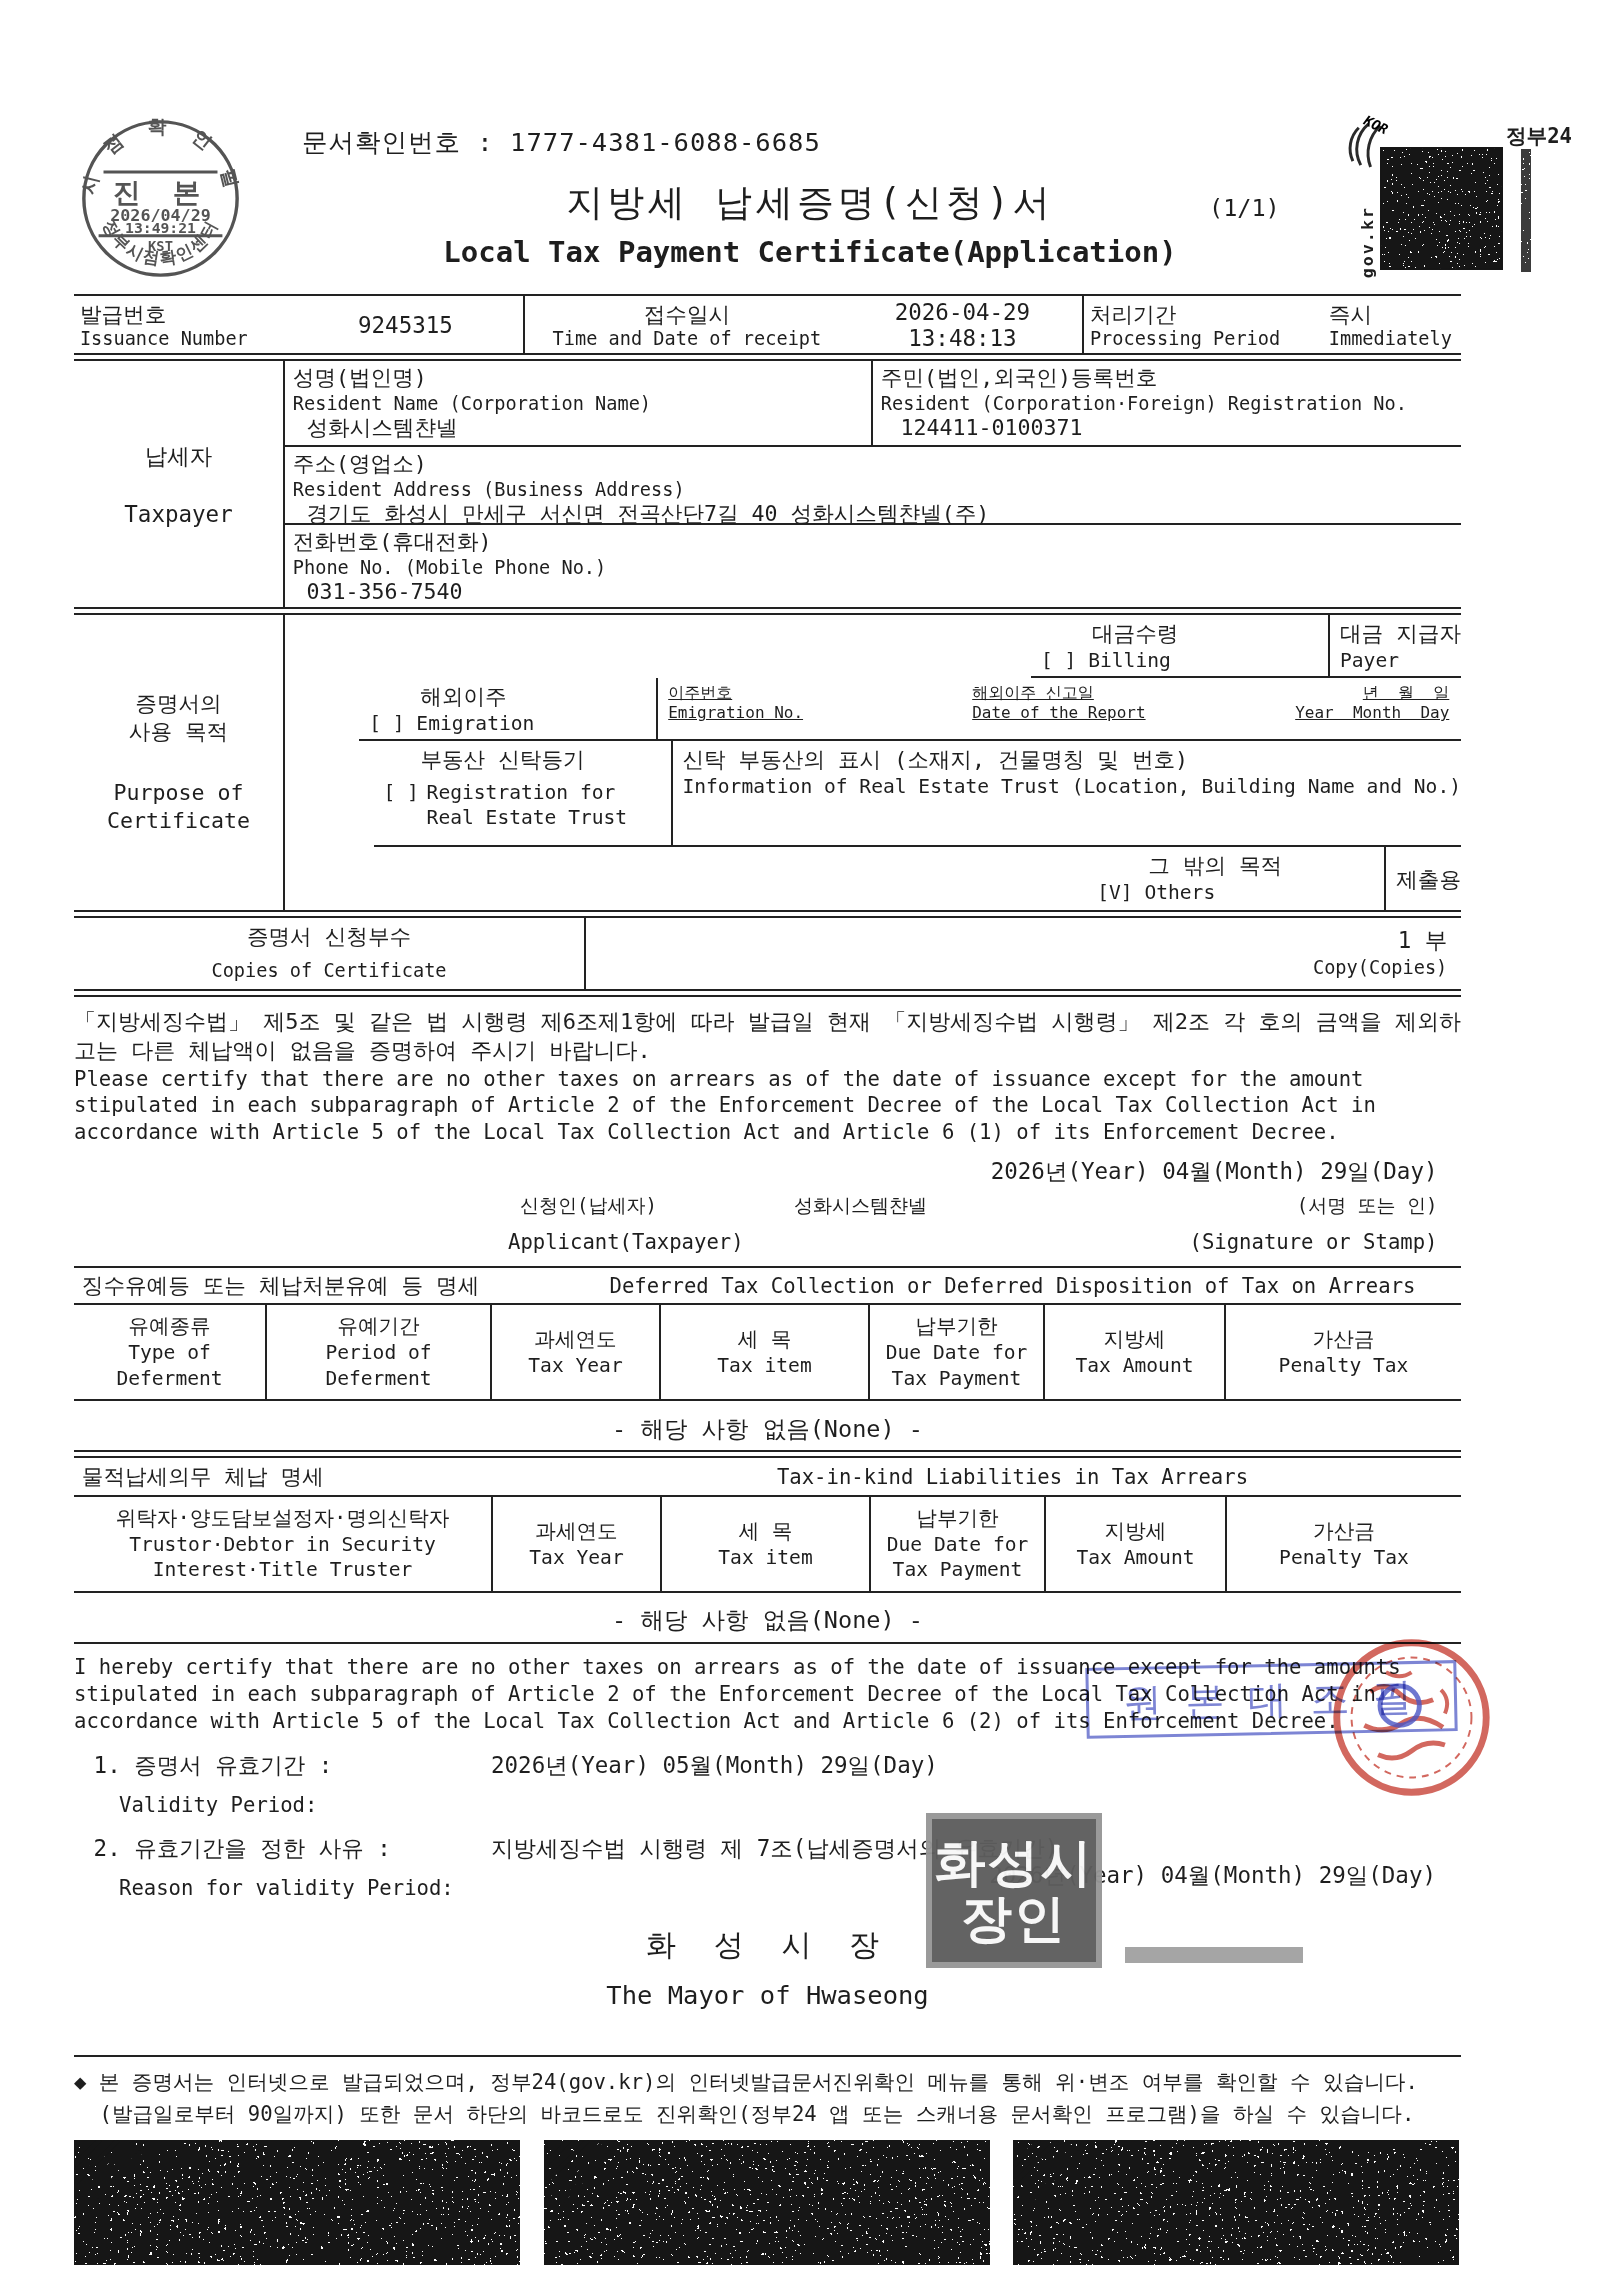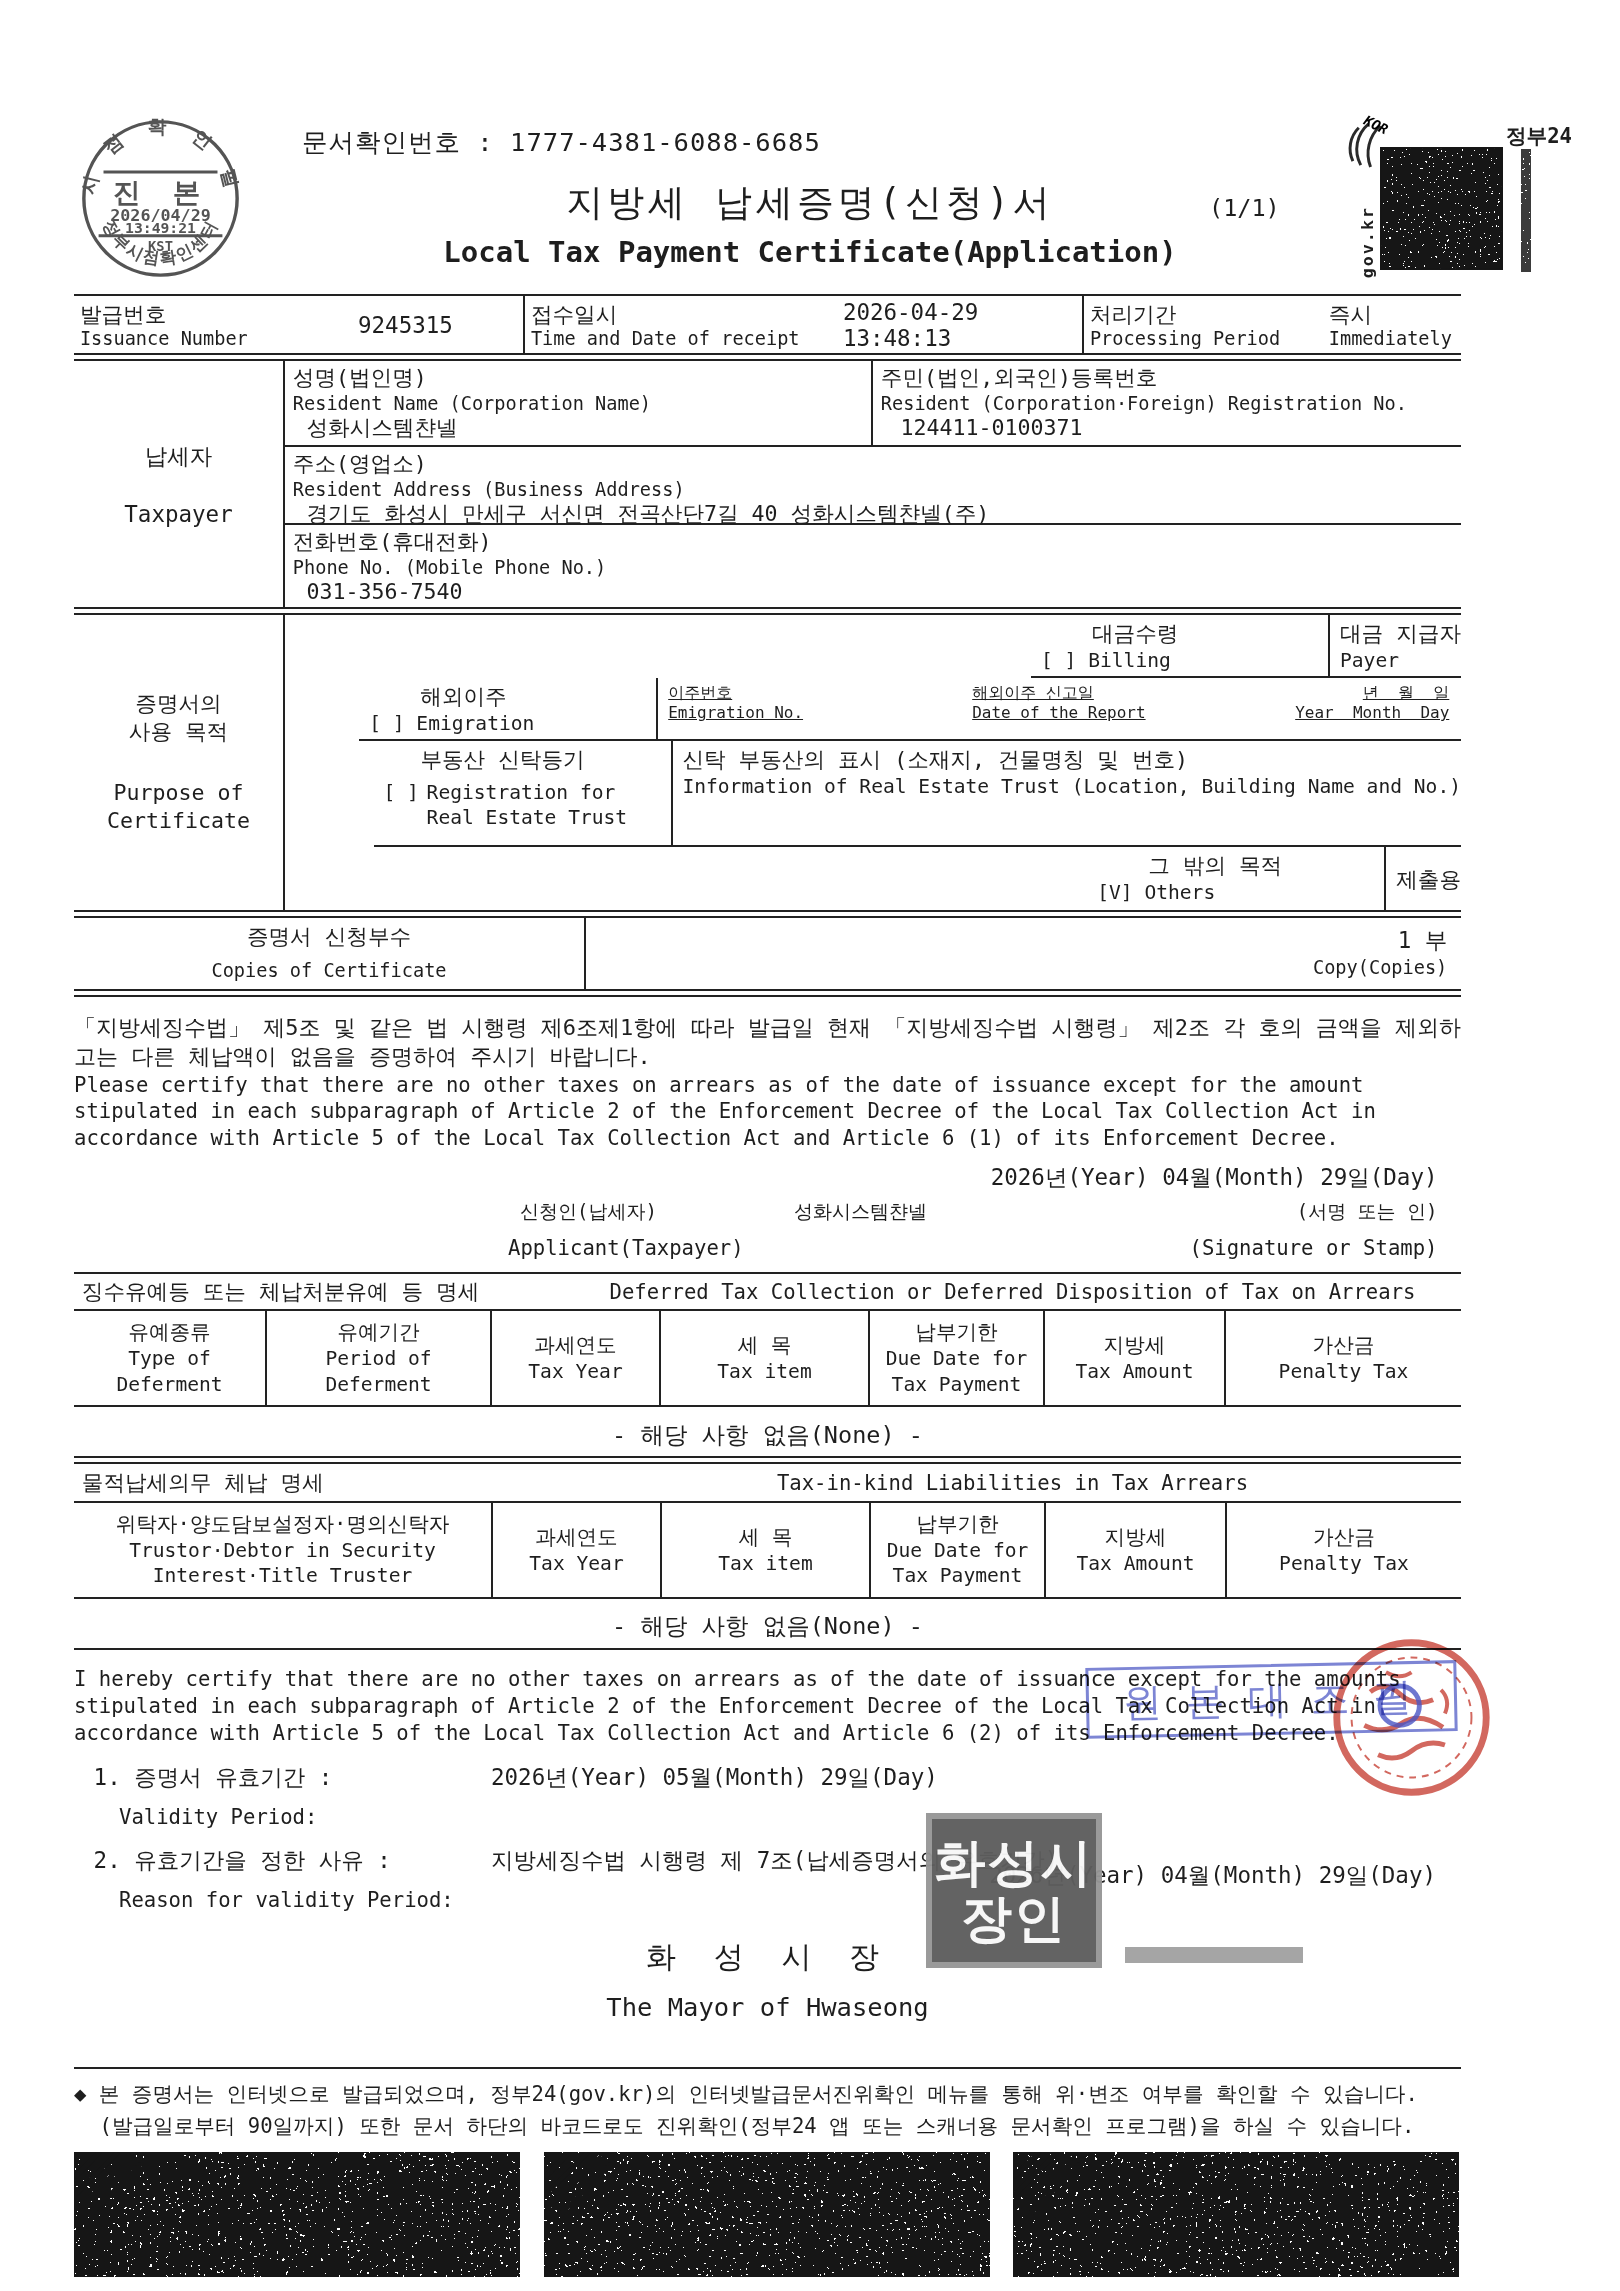--- a/index.html
+++ b/index.html
@@ -32,7 +32,7 @@
   .lbl-en{font-size:18.6px;}
   .val{font-size:22.5px;}
   .c-issue1{width:451px;display:flex;}
-  .c-issue2{width:559px;display:flex;}
+  .c-issue2{width:559px;display:flex;text-align:center;}
   .c-issue3{flex:1;display:flex;}
   .vcenter{display:flex;align-items:center;justify-content:center;flex:1;}
   .tax-left{width:211px;display:flex;flex-direction:column;align-items:center;justify-content:center;gap:29px;font-size:22.5px;}

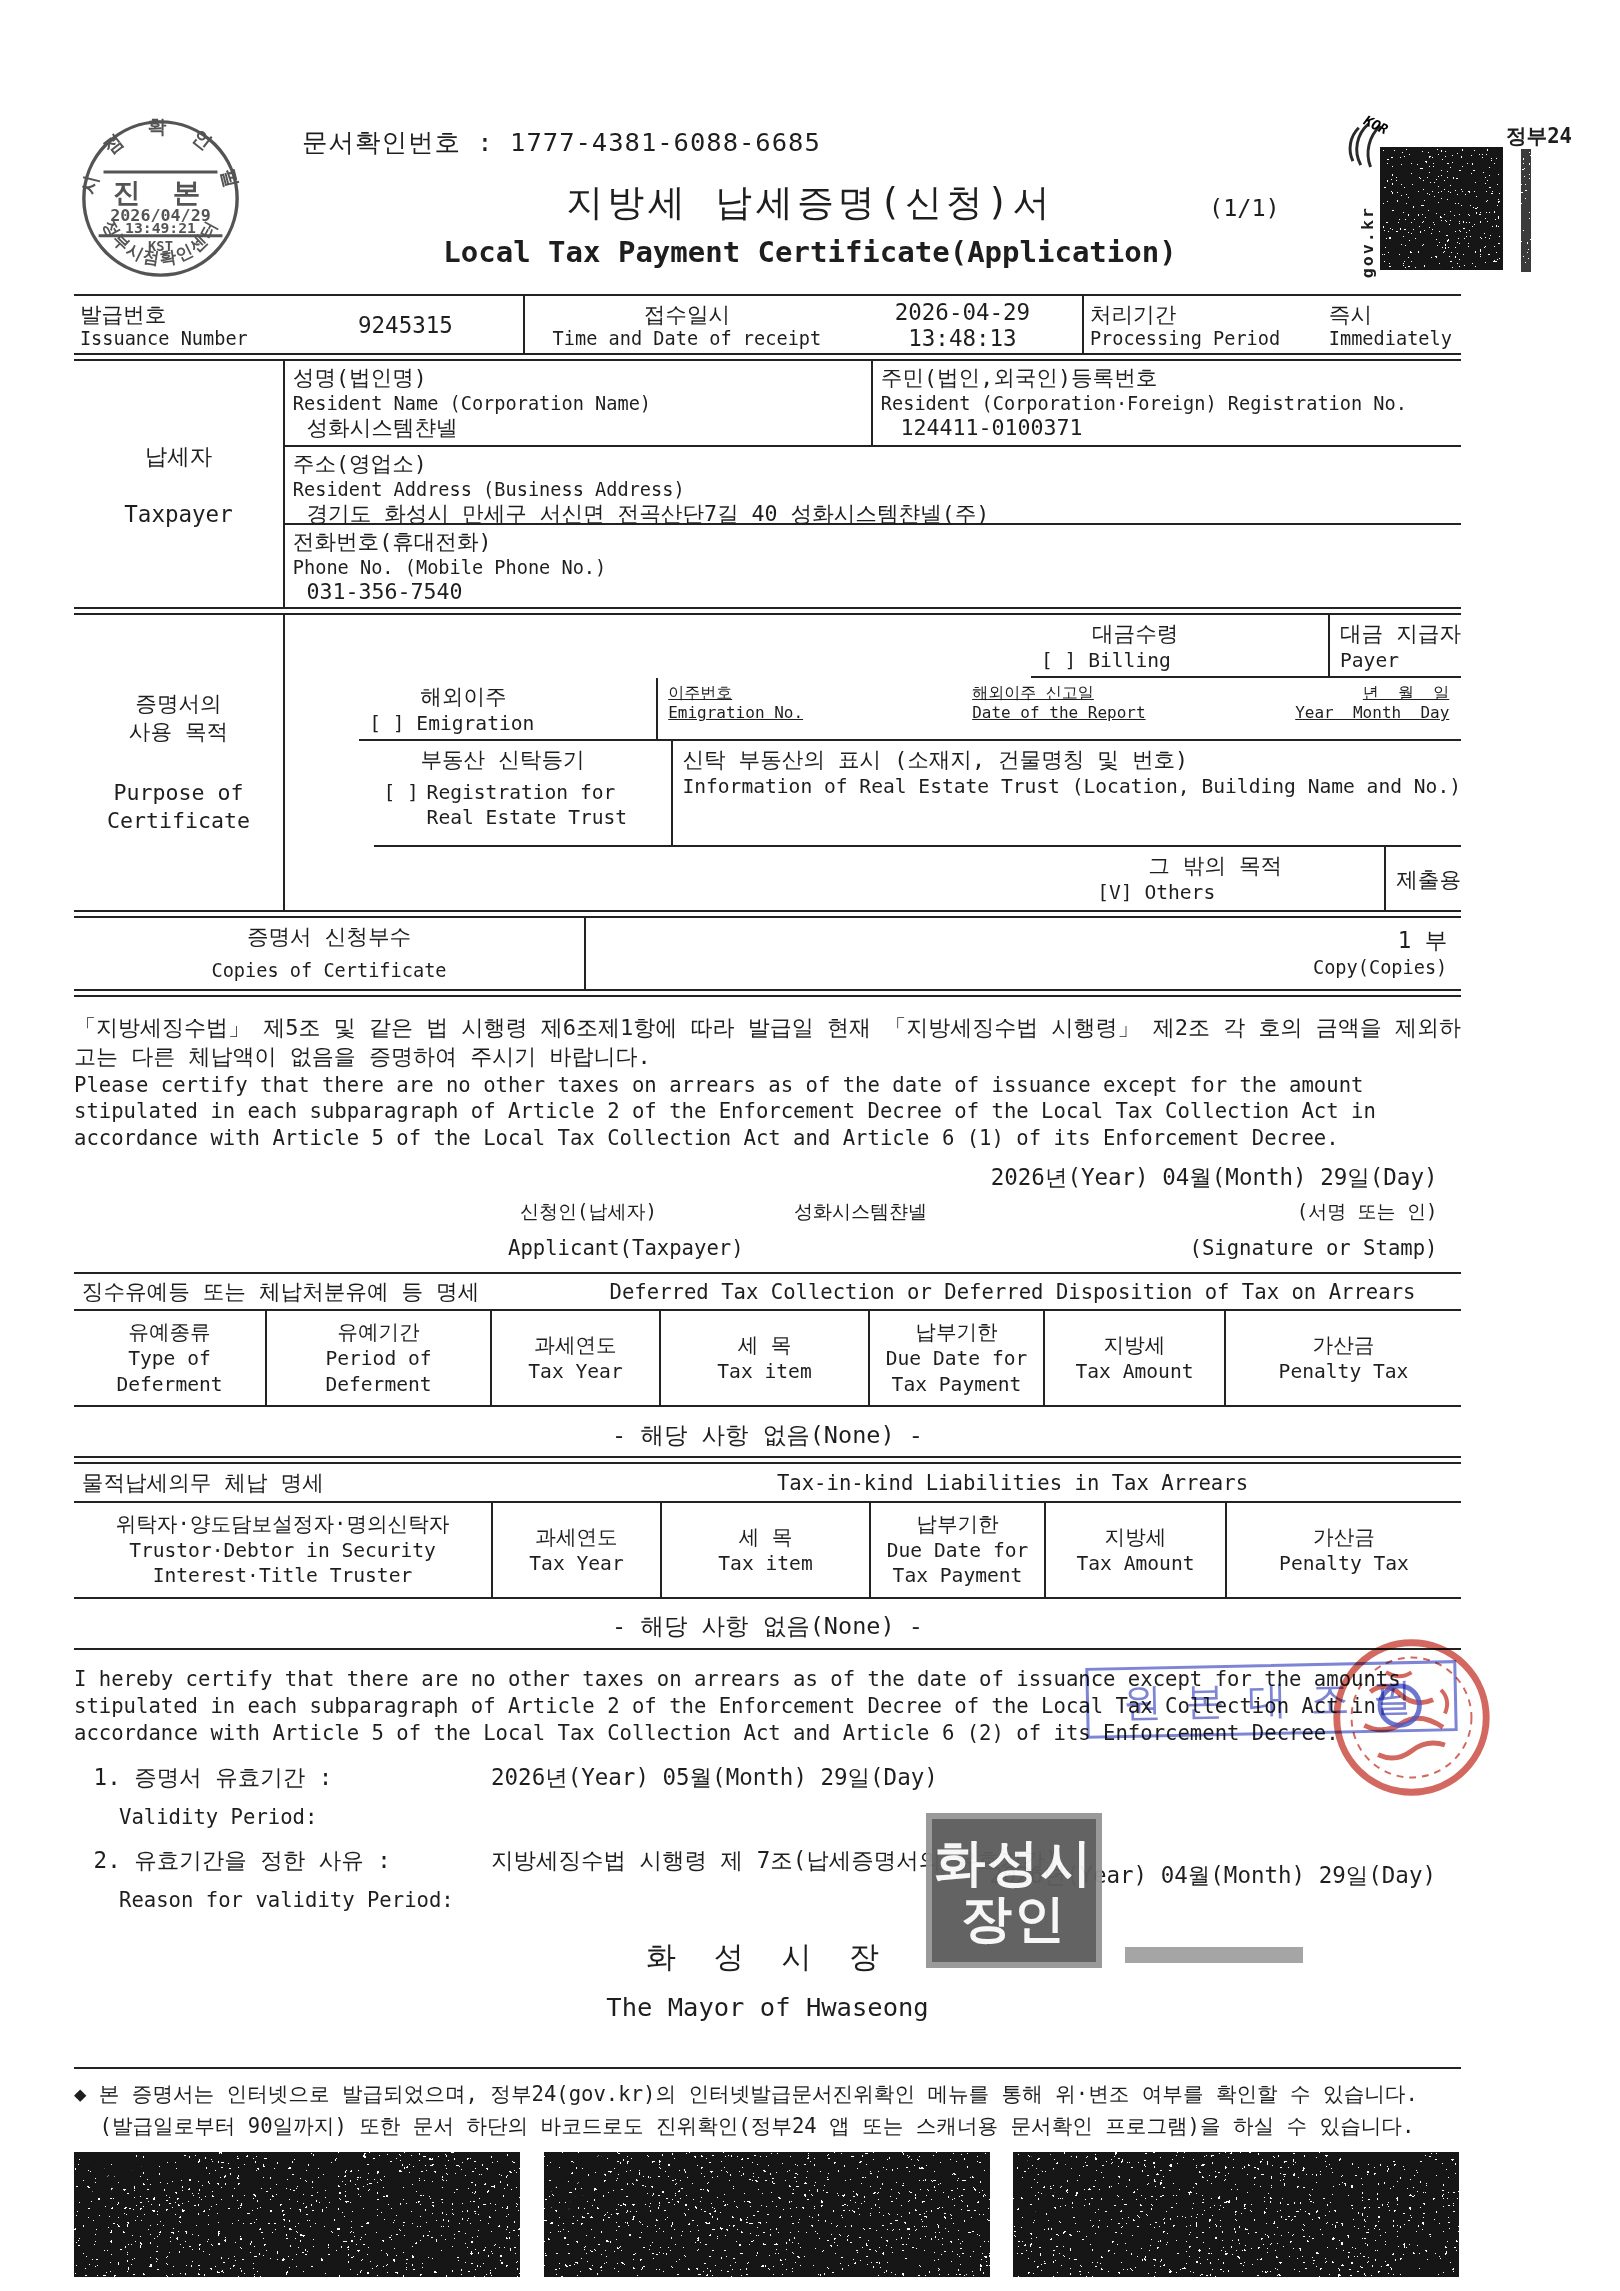--- a/index.html
+++ b/index.html
@@ -60,7 +60,7 @@
   .copies-left{width:510px;display:flex;flex-direction:column;align-items:center;justify-content:center;line-height:1.3;gap:8px;}
   .copies-right{flex:1;display:flex;flex-direction:column;align-items:flex-end;justify-content:center;padding-right:13.7px;line-height:1.3;}
   
-  .para{margin-top:16px;}
+  .para{margin-top:10px;}
   .para .pko{font-size:22px;line-height:1.34;}
   .para .pen{font-size:20.6px;line-height:1.3;}
   .app-date{margin-top:9.8px;text-align:right;padding-right:23.5px;font-size:22.5px;}

